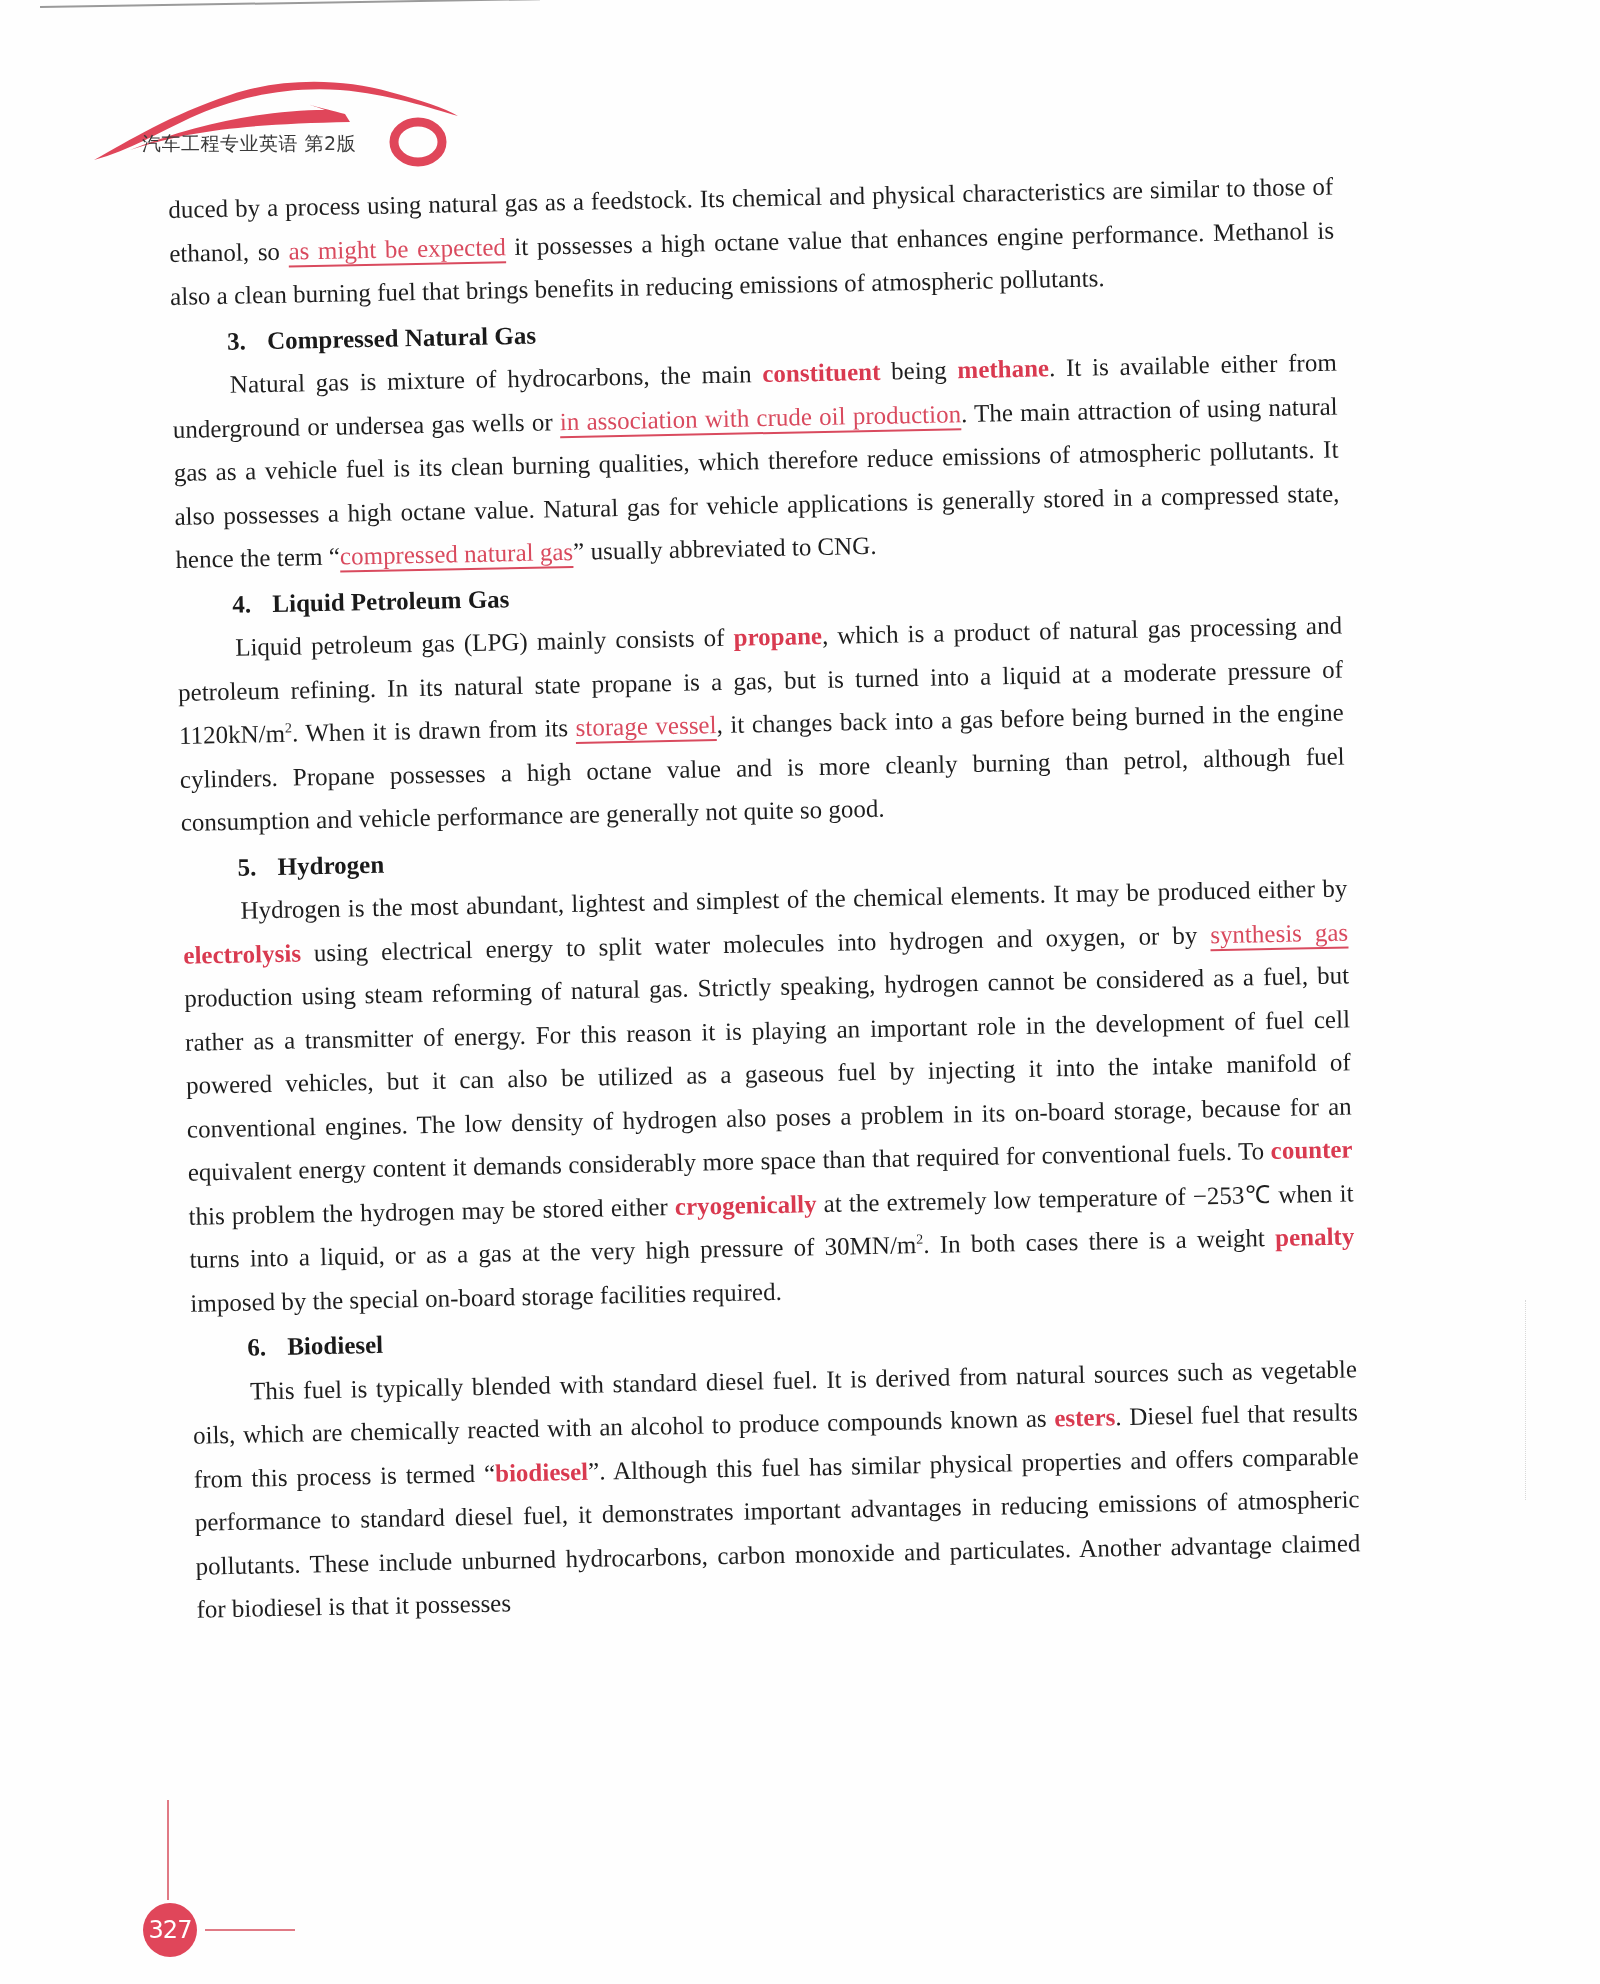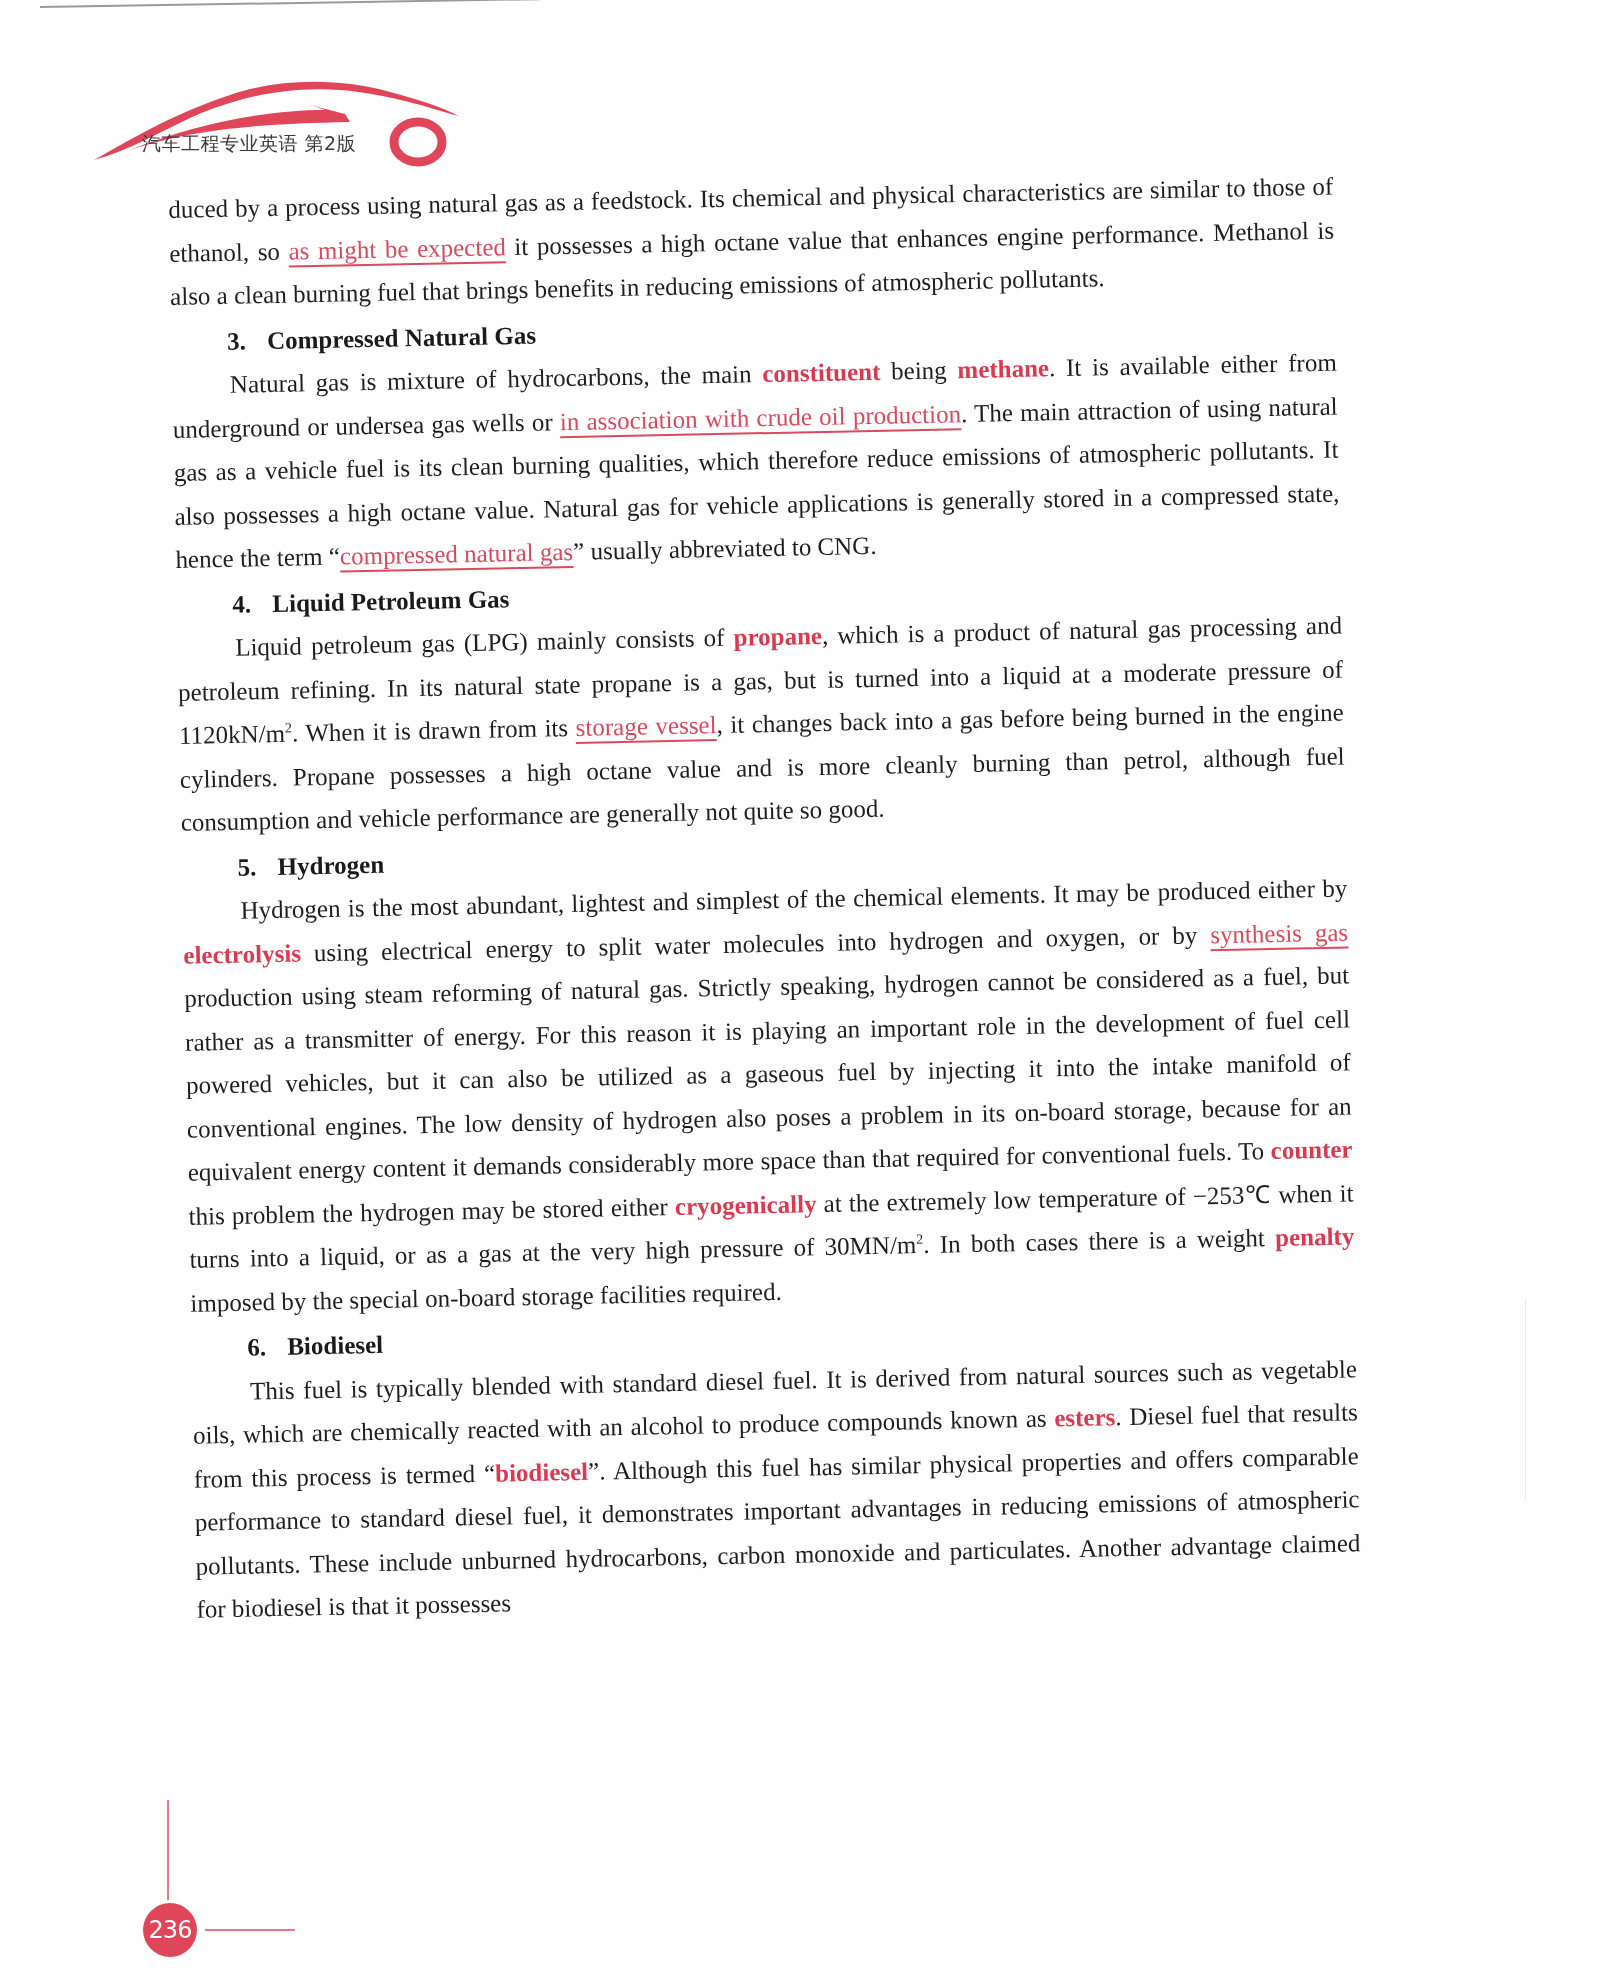--- a/index.html
+++ b/index.html
@@ -56,7 +56,7 @@
   </div>
 
   <div class="margin-rule"></div>
-  <div class="page-badge">236</div>
+  <div class="page-badge">327</div>
   <div class="footer-rule"></div>
   <div class="scan-dots"></div>
 </div>

